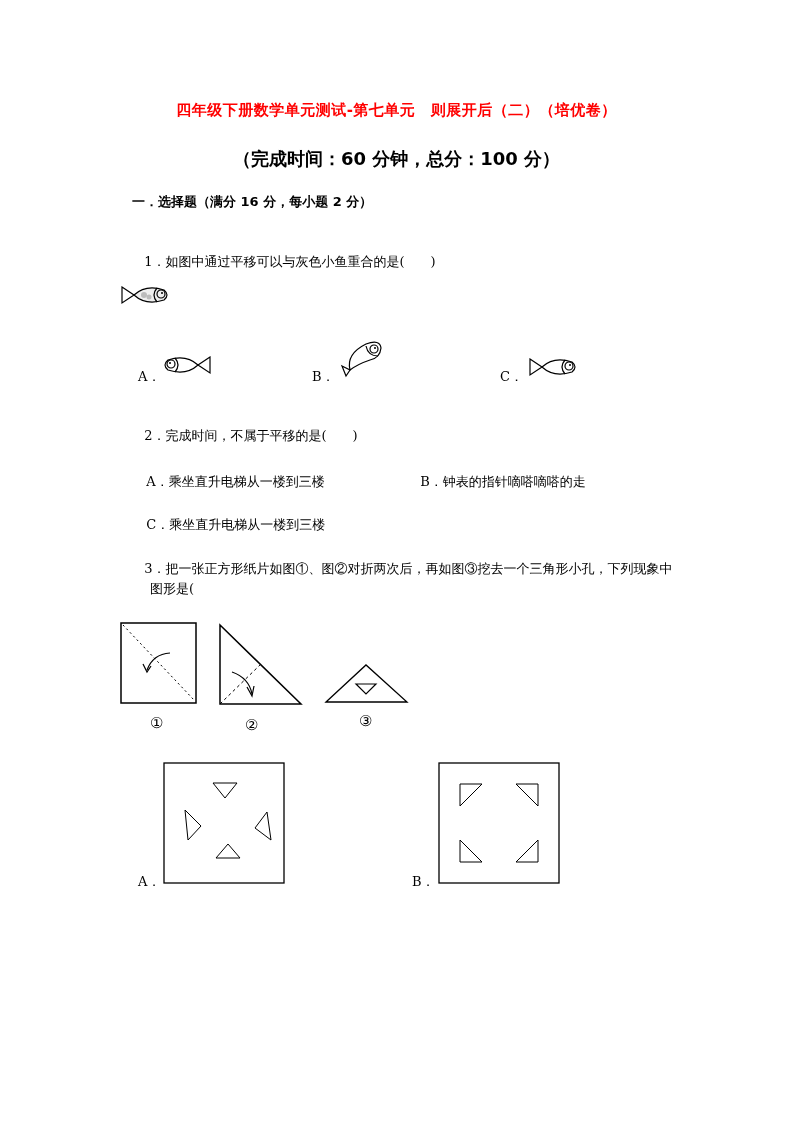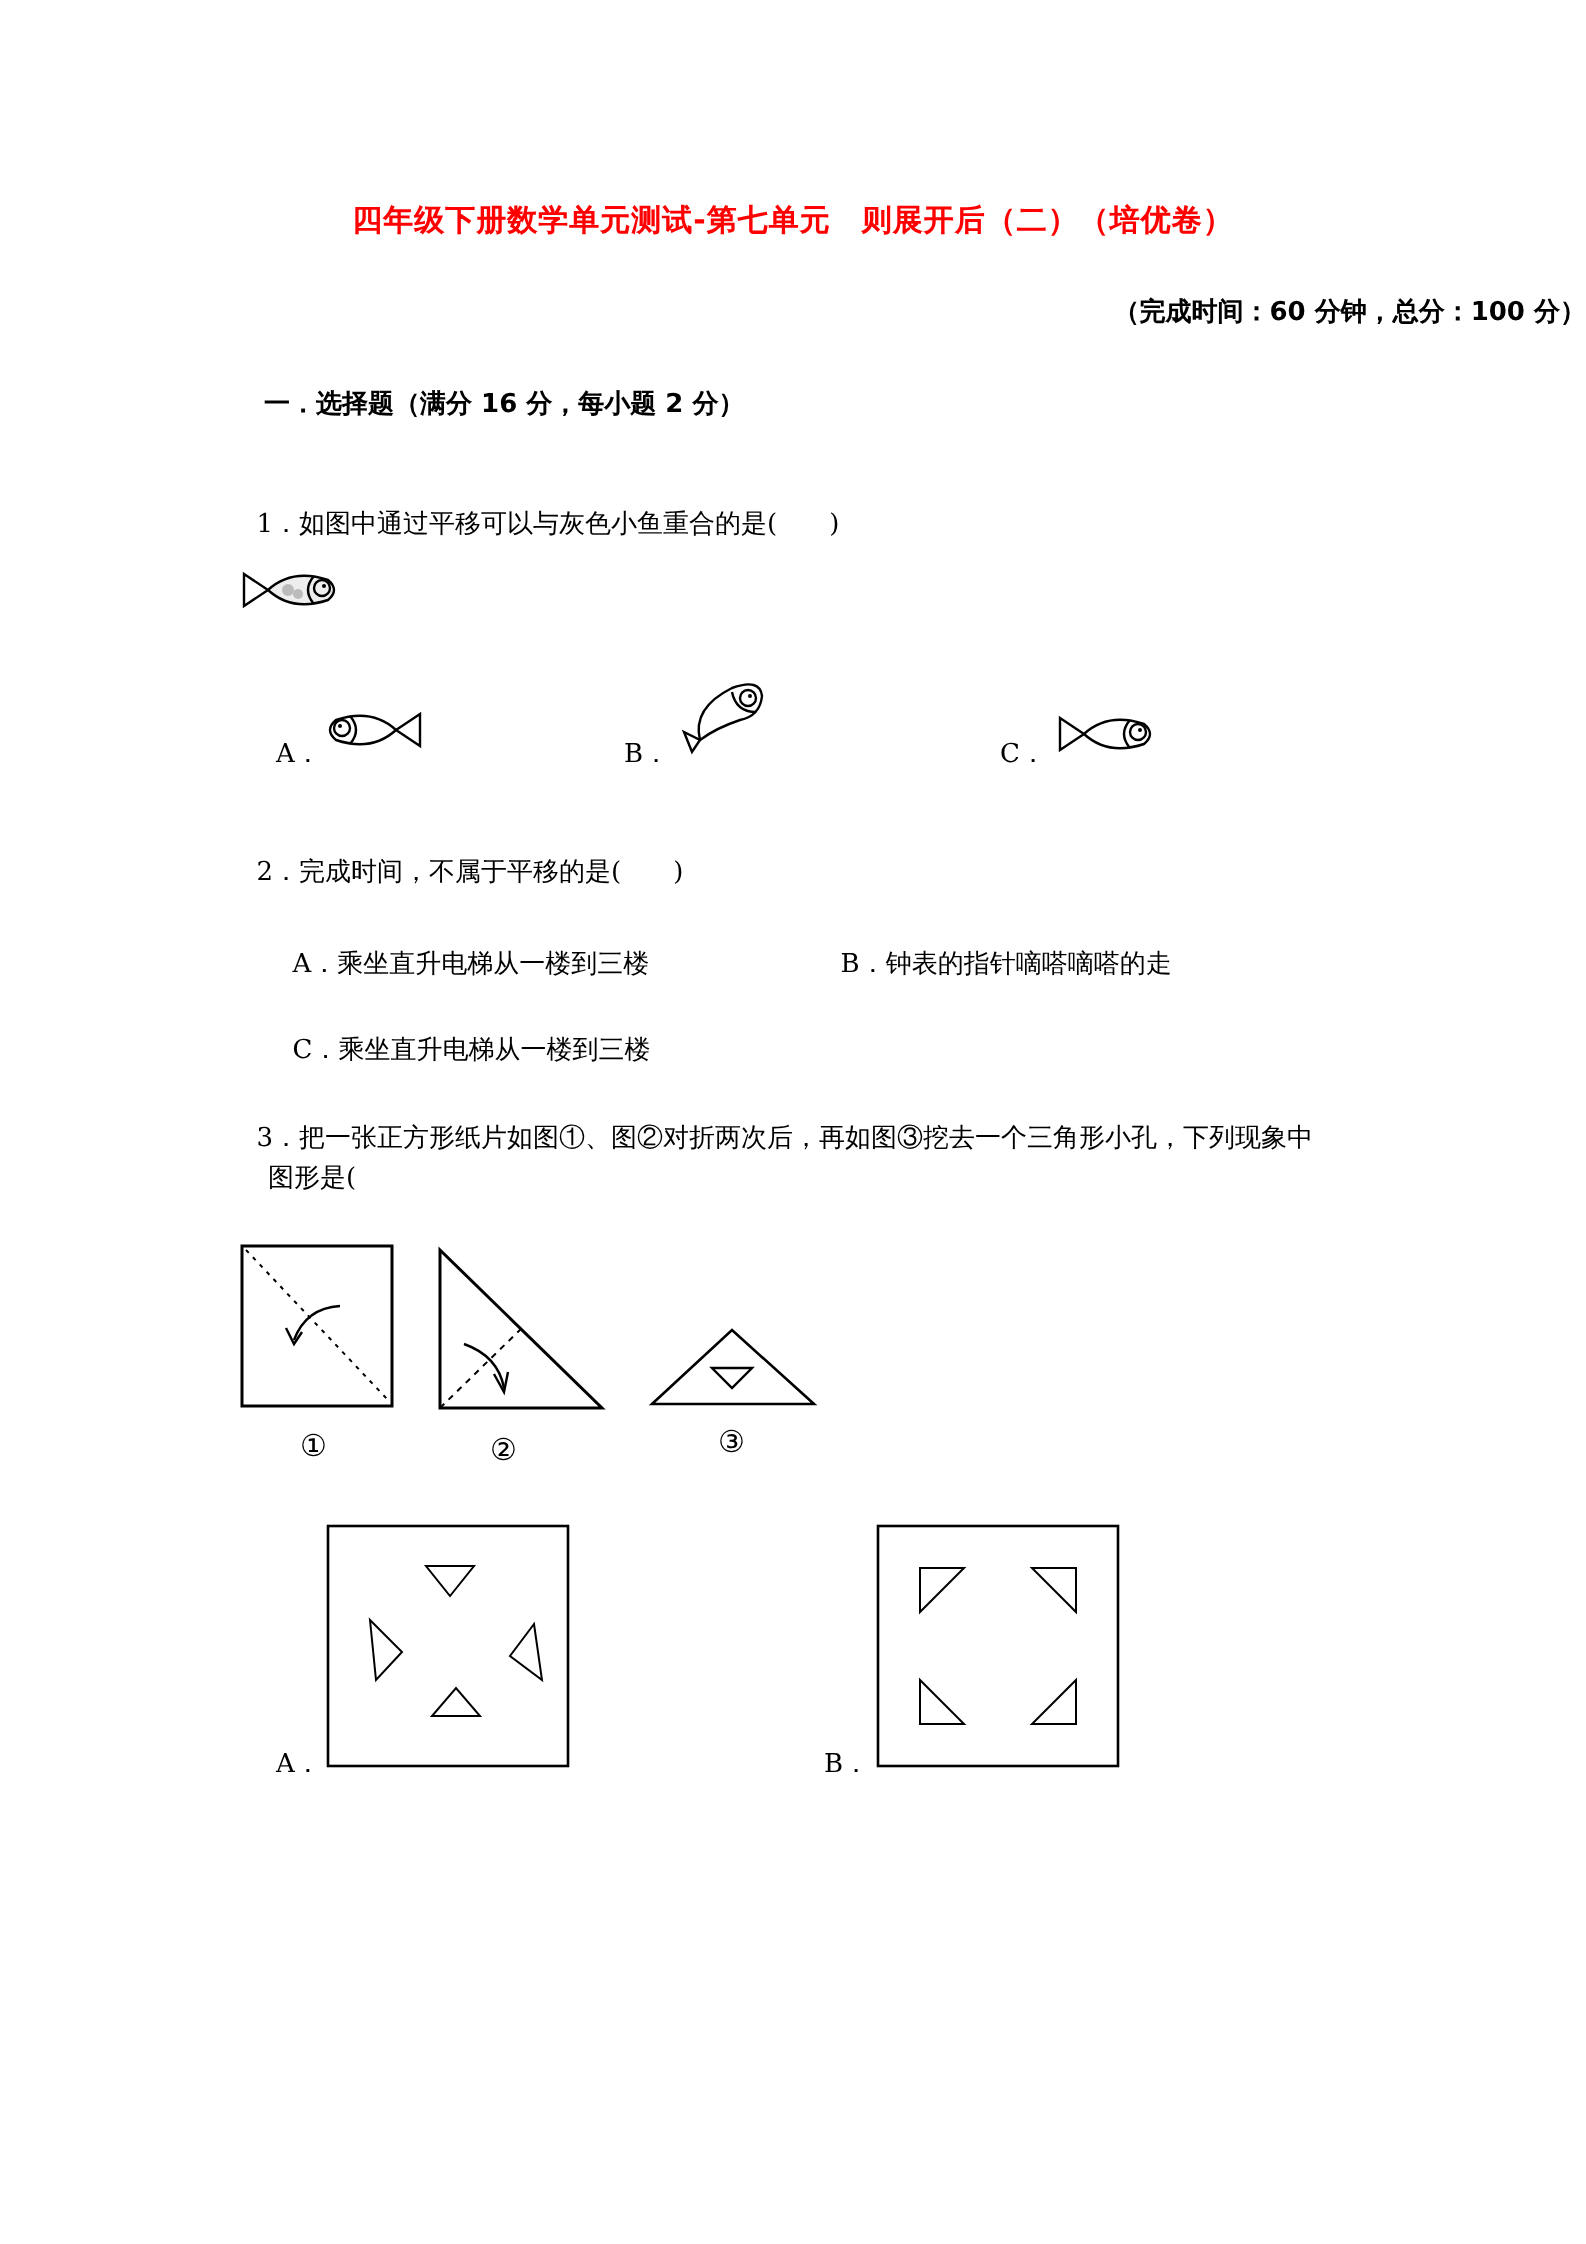--- a/index.html
+++ b/index.html
@@ -8,8 +8,8 @@
     .abs { position: absolute; }
     .title { left: 0; width: 793px; top: 101px; text-align: center; color: #ff0000;
       font-family: "DejaVu Sans", "Liberation Sans", sans-serif; font-weight: bold; font-size: 15px; letter-spacing: 0.5px; white-space: pre; }
-    .subtitle { left: 0; width: 793px; top: 147px; text-align: right;
-      font-family: "DejaVu Sans", "Liberation Sans", sans-serif; font-weight: bold; font-size: 13px; }
+    .subtitle { left: 0; width: 793px; top: 147px; text-align: center;
+      font-family: "DejaVu Sans", "Liberation Sans", sans-serif; font-weight: bold; font-size: 18px; }
     .section { left: 132px; top: 193px; font-size: 13px; font-weight: bold; font-family: "DejaVu Sans", "Liberation Sans", sans-serif; }
     .q { font-size: 13px; white-space: pre; }
     .opt { font-size: 13px; white-space: pre; }

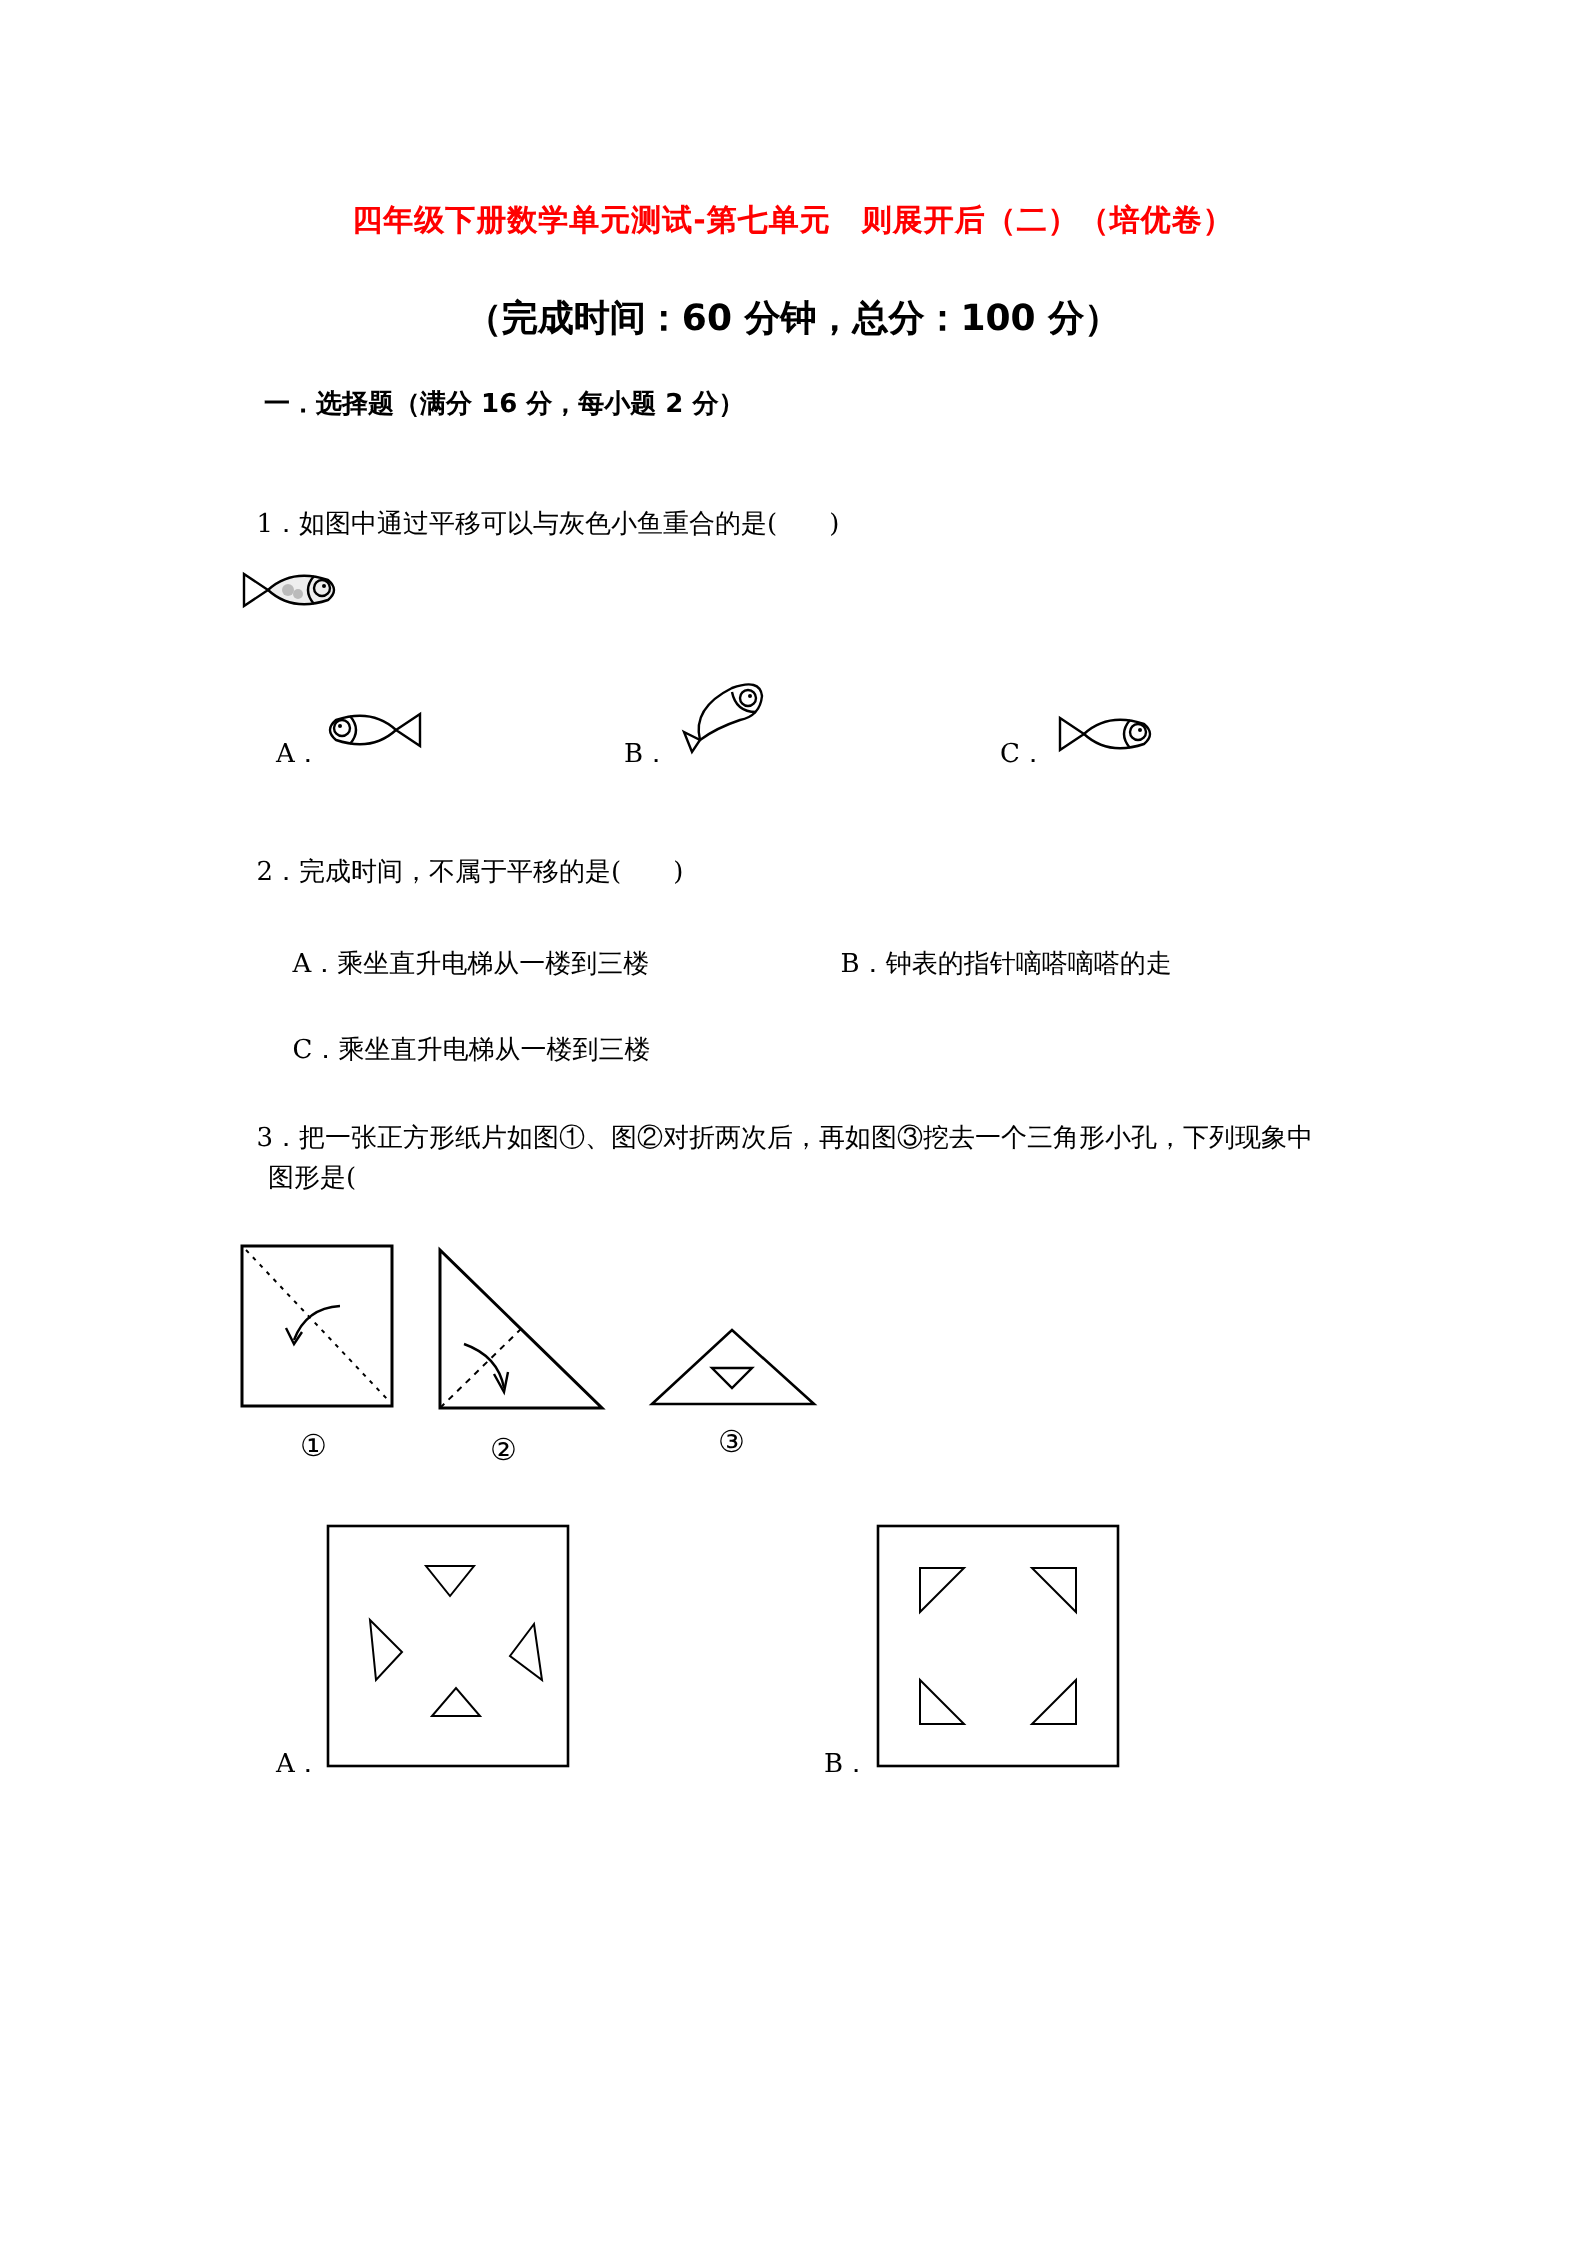--- a/index.html
+++ b/index.html
@@ -11,7 +11,7 @@
     .subtitle { left: 0; width: 793px; top: 147px; text-align: center;
       font-family: "DejaVu Sans", "Liberation Sans", sans-serif; font-weight: bold; font-size: 18px; }
     .section { left: 132px; top: 193px; font-size: 13px; font-weight: bold; font-family: "DejaVu Sans", "Liberation Sans", sans-serif; }
-    .q { font-size: 13px; white-space: pre; }
+    .q { font-size: 13px; white-space: pre; margin-left: 16px; }
     .opt { font-size: 13px; white-space: pre; }
     svg { position: absolute; overflow: visible; }
     .cap { font-size: 15px; }

